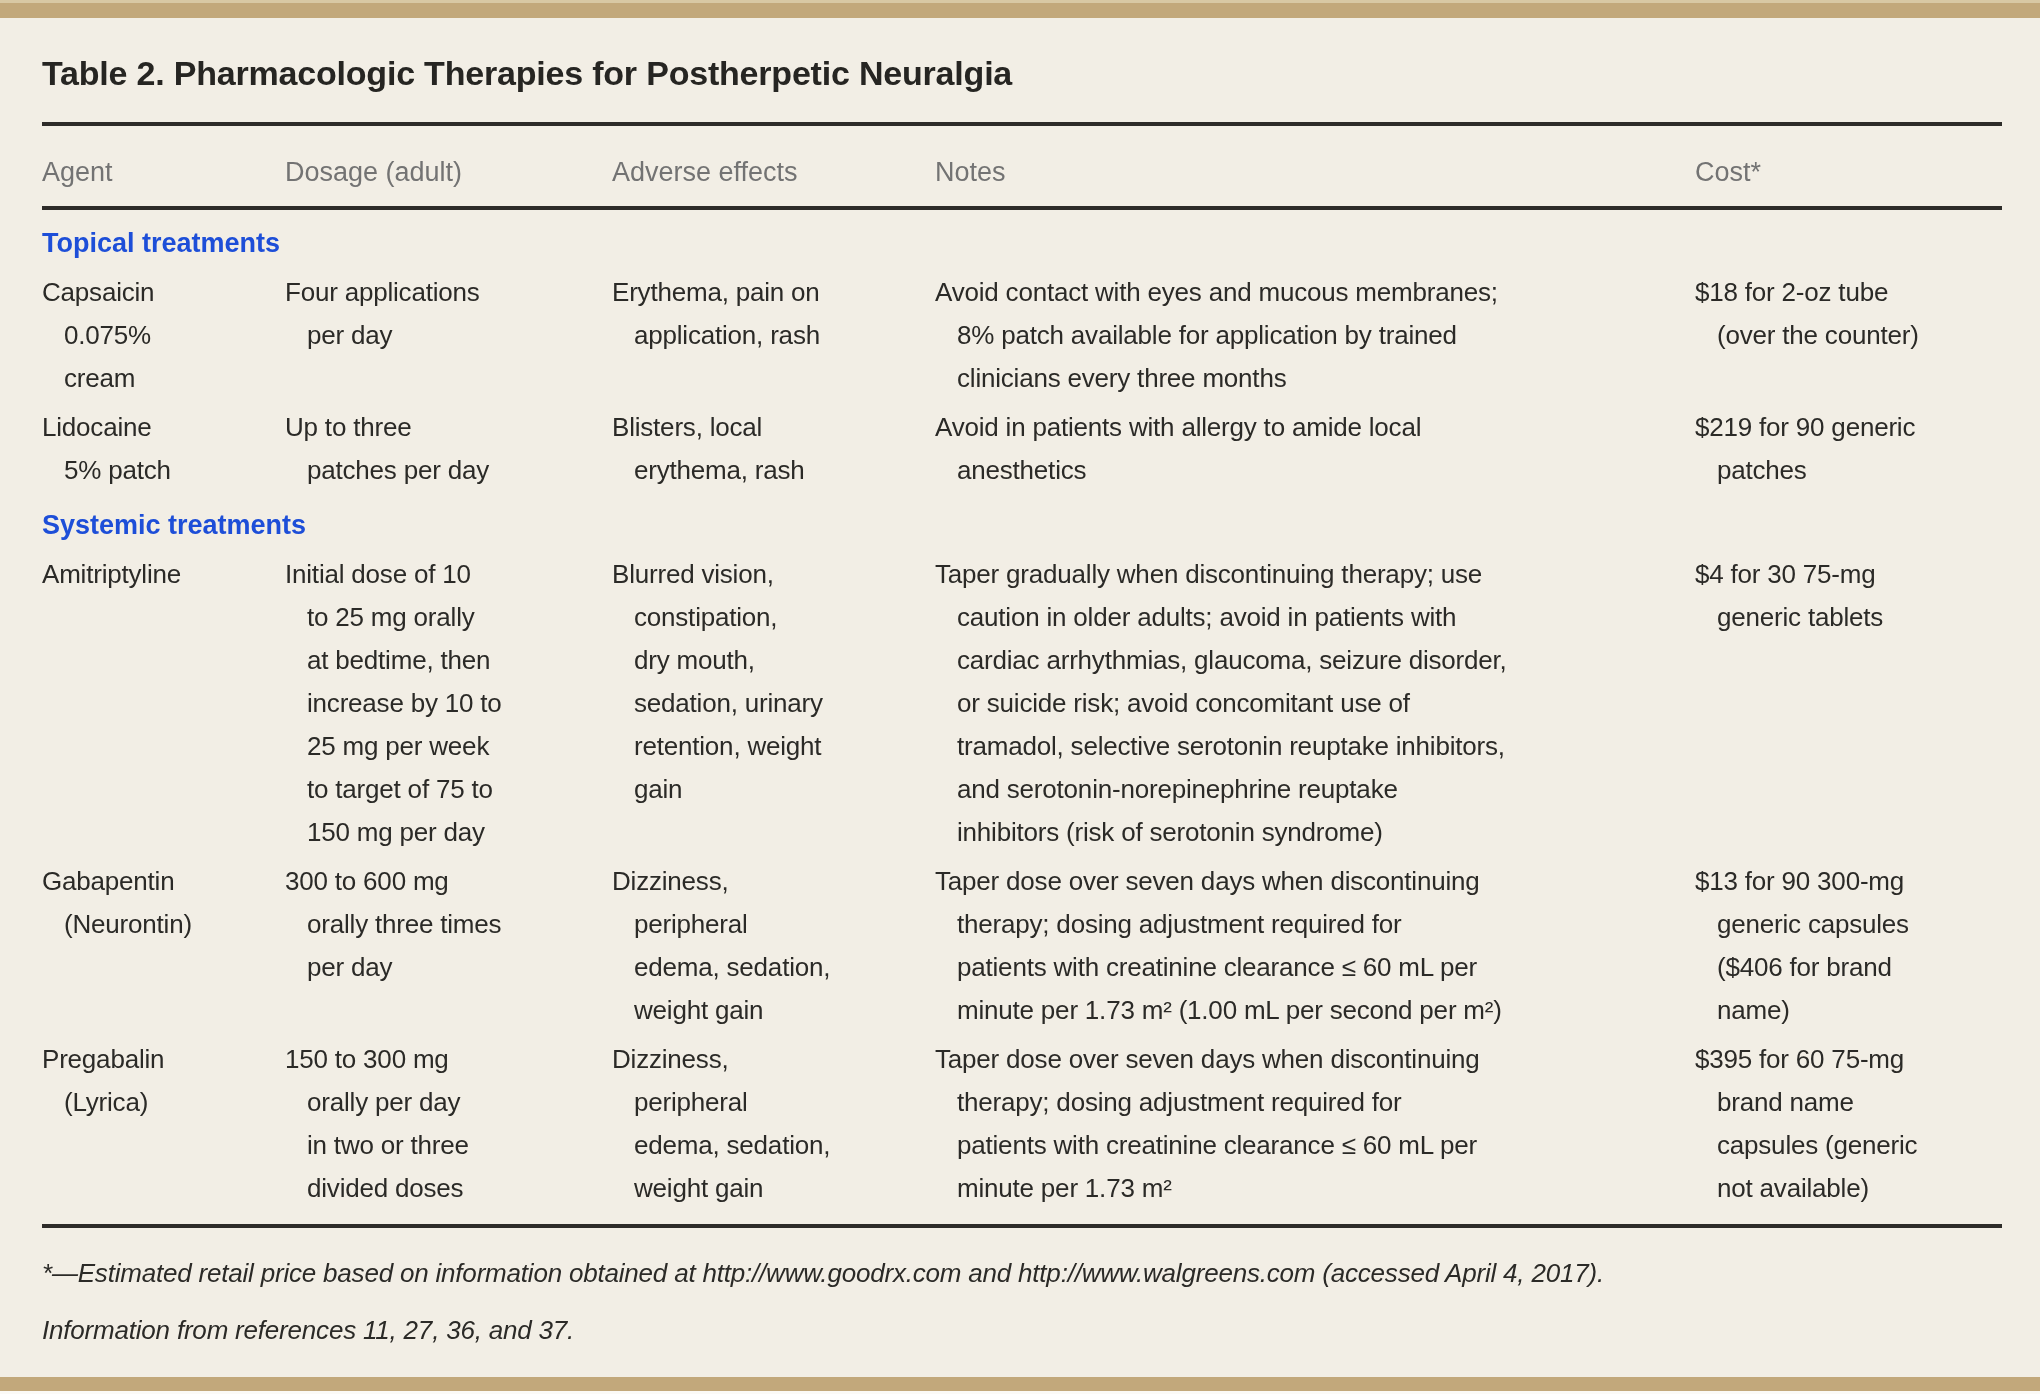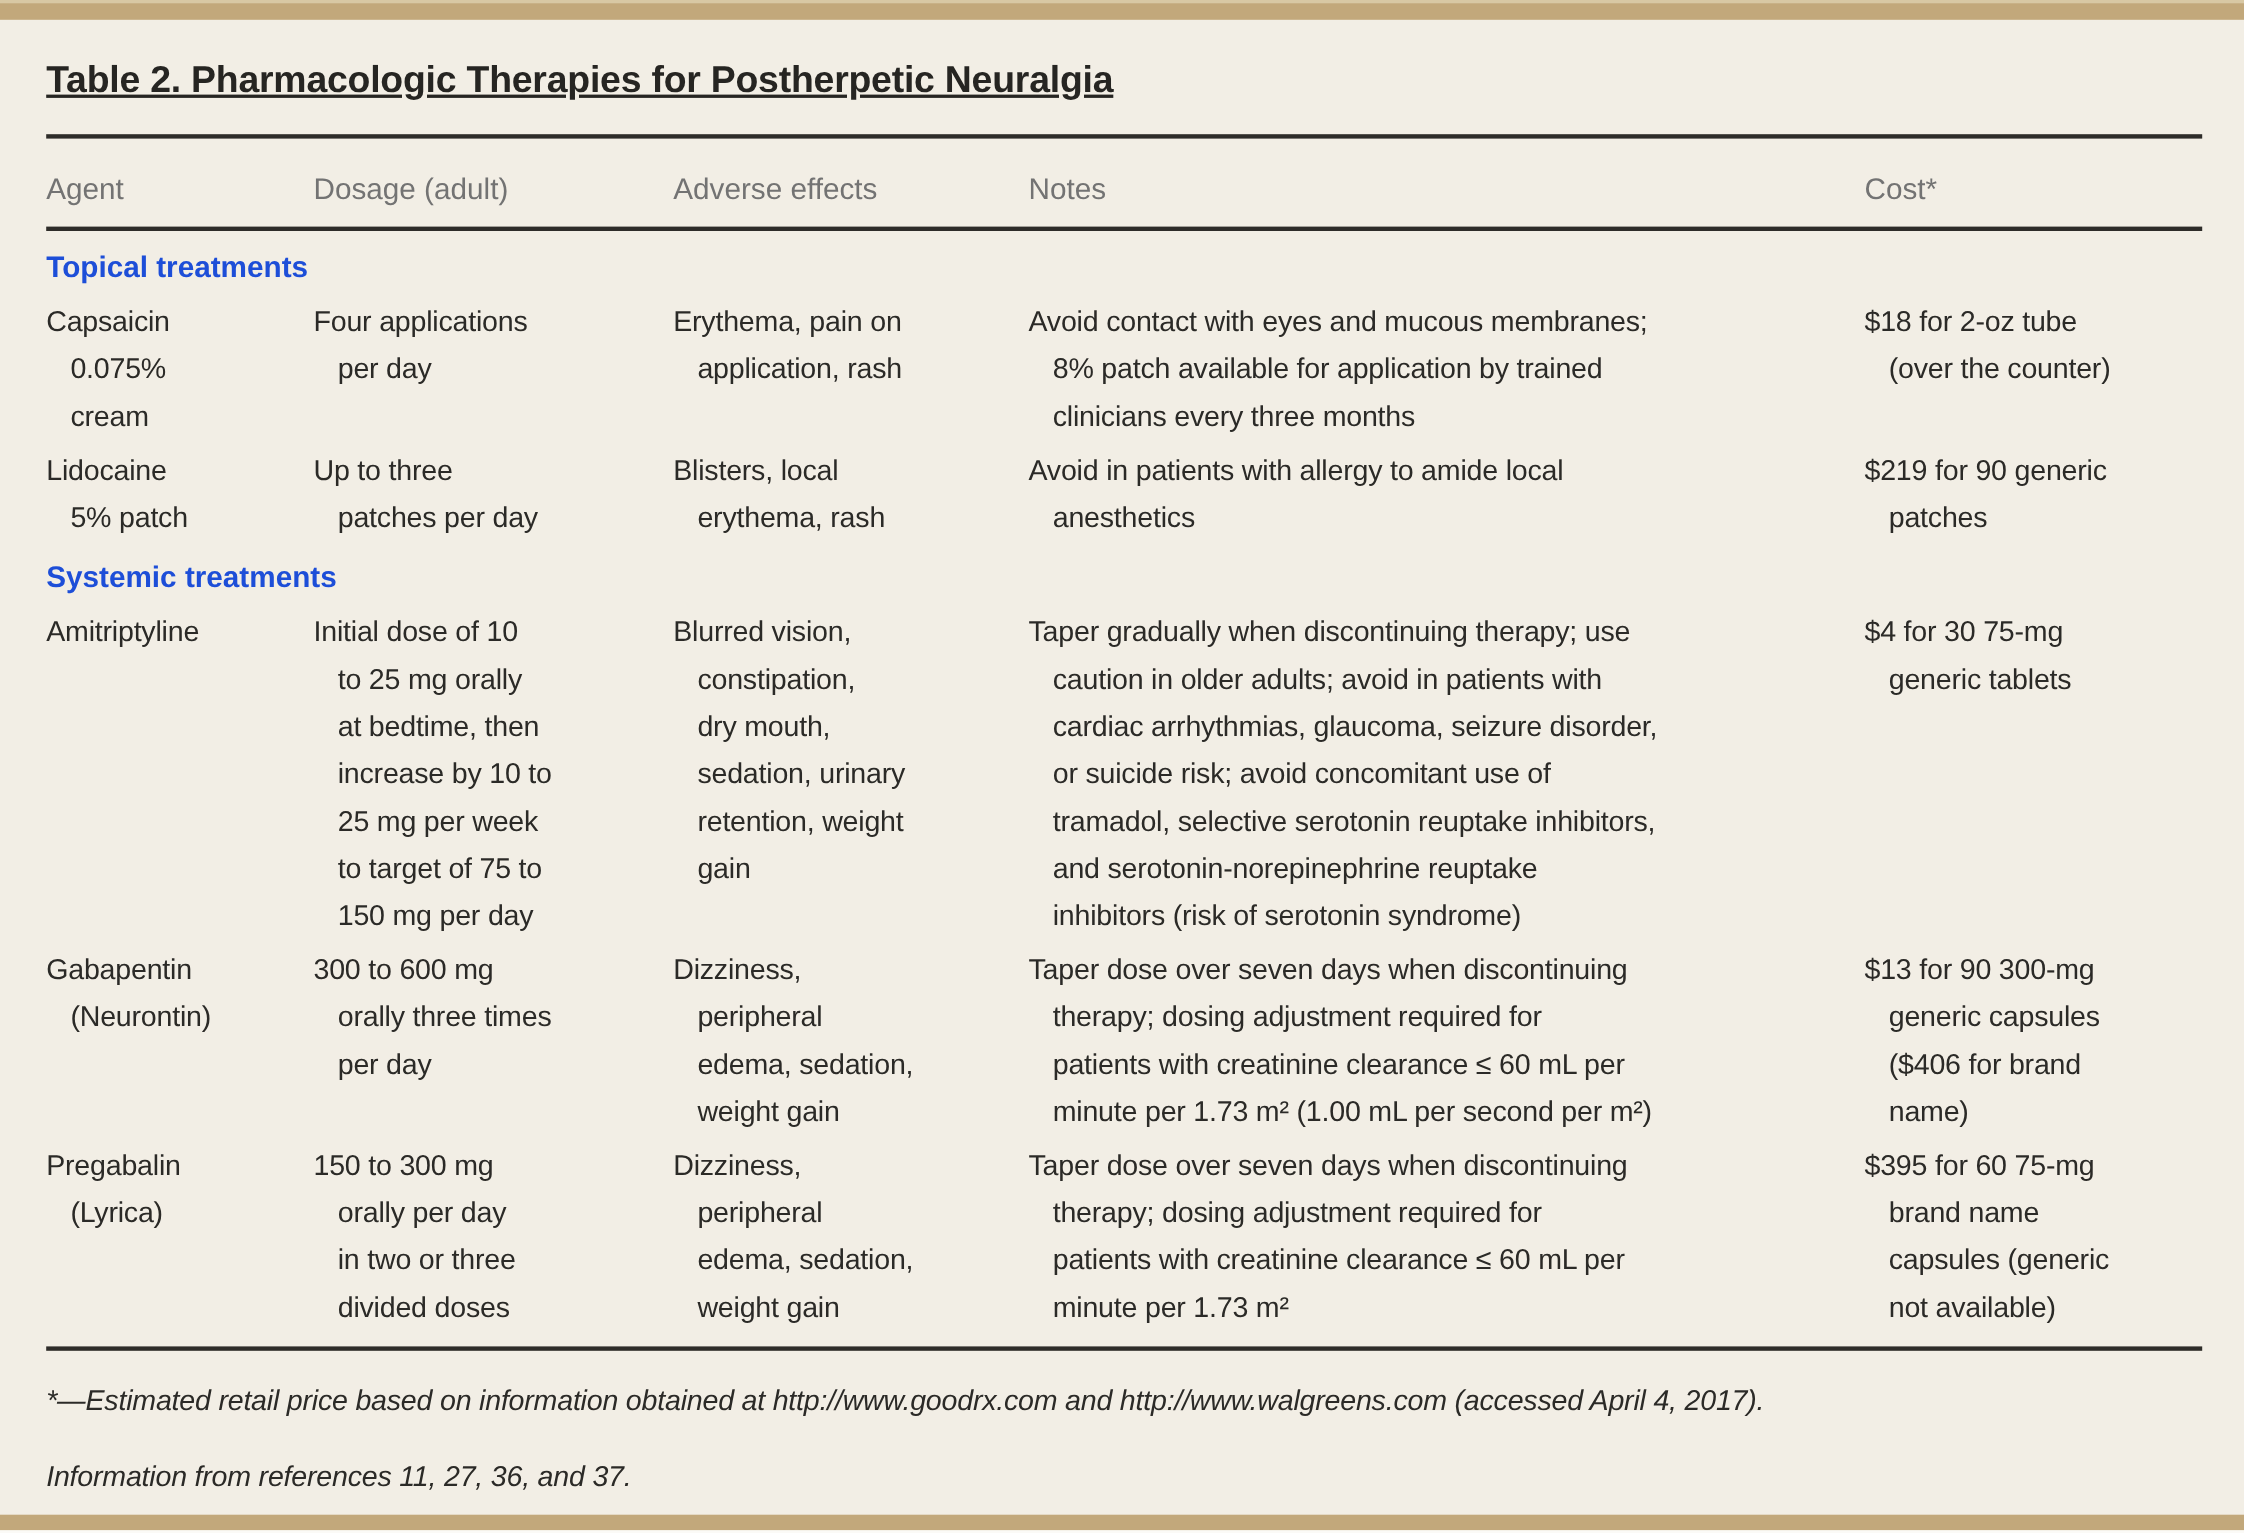--- a/index.html
+++ b/index.html
@@ -30,7 +30,6 @@
     font-weight: bold;
     letter-spacing: -0.2px;
     color: #262522;
-    text-decoration: underline;
   }
   .rule { height: 4px; background: #2e2c29; }
   .rule1 { margin-top: 20px; }

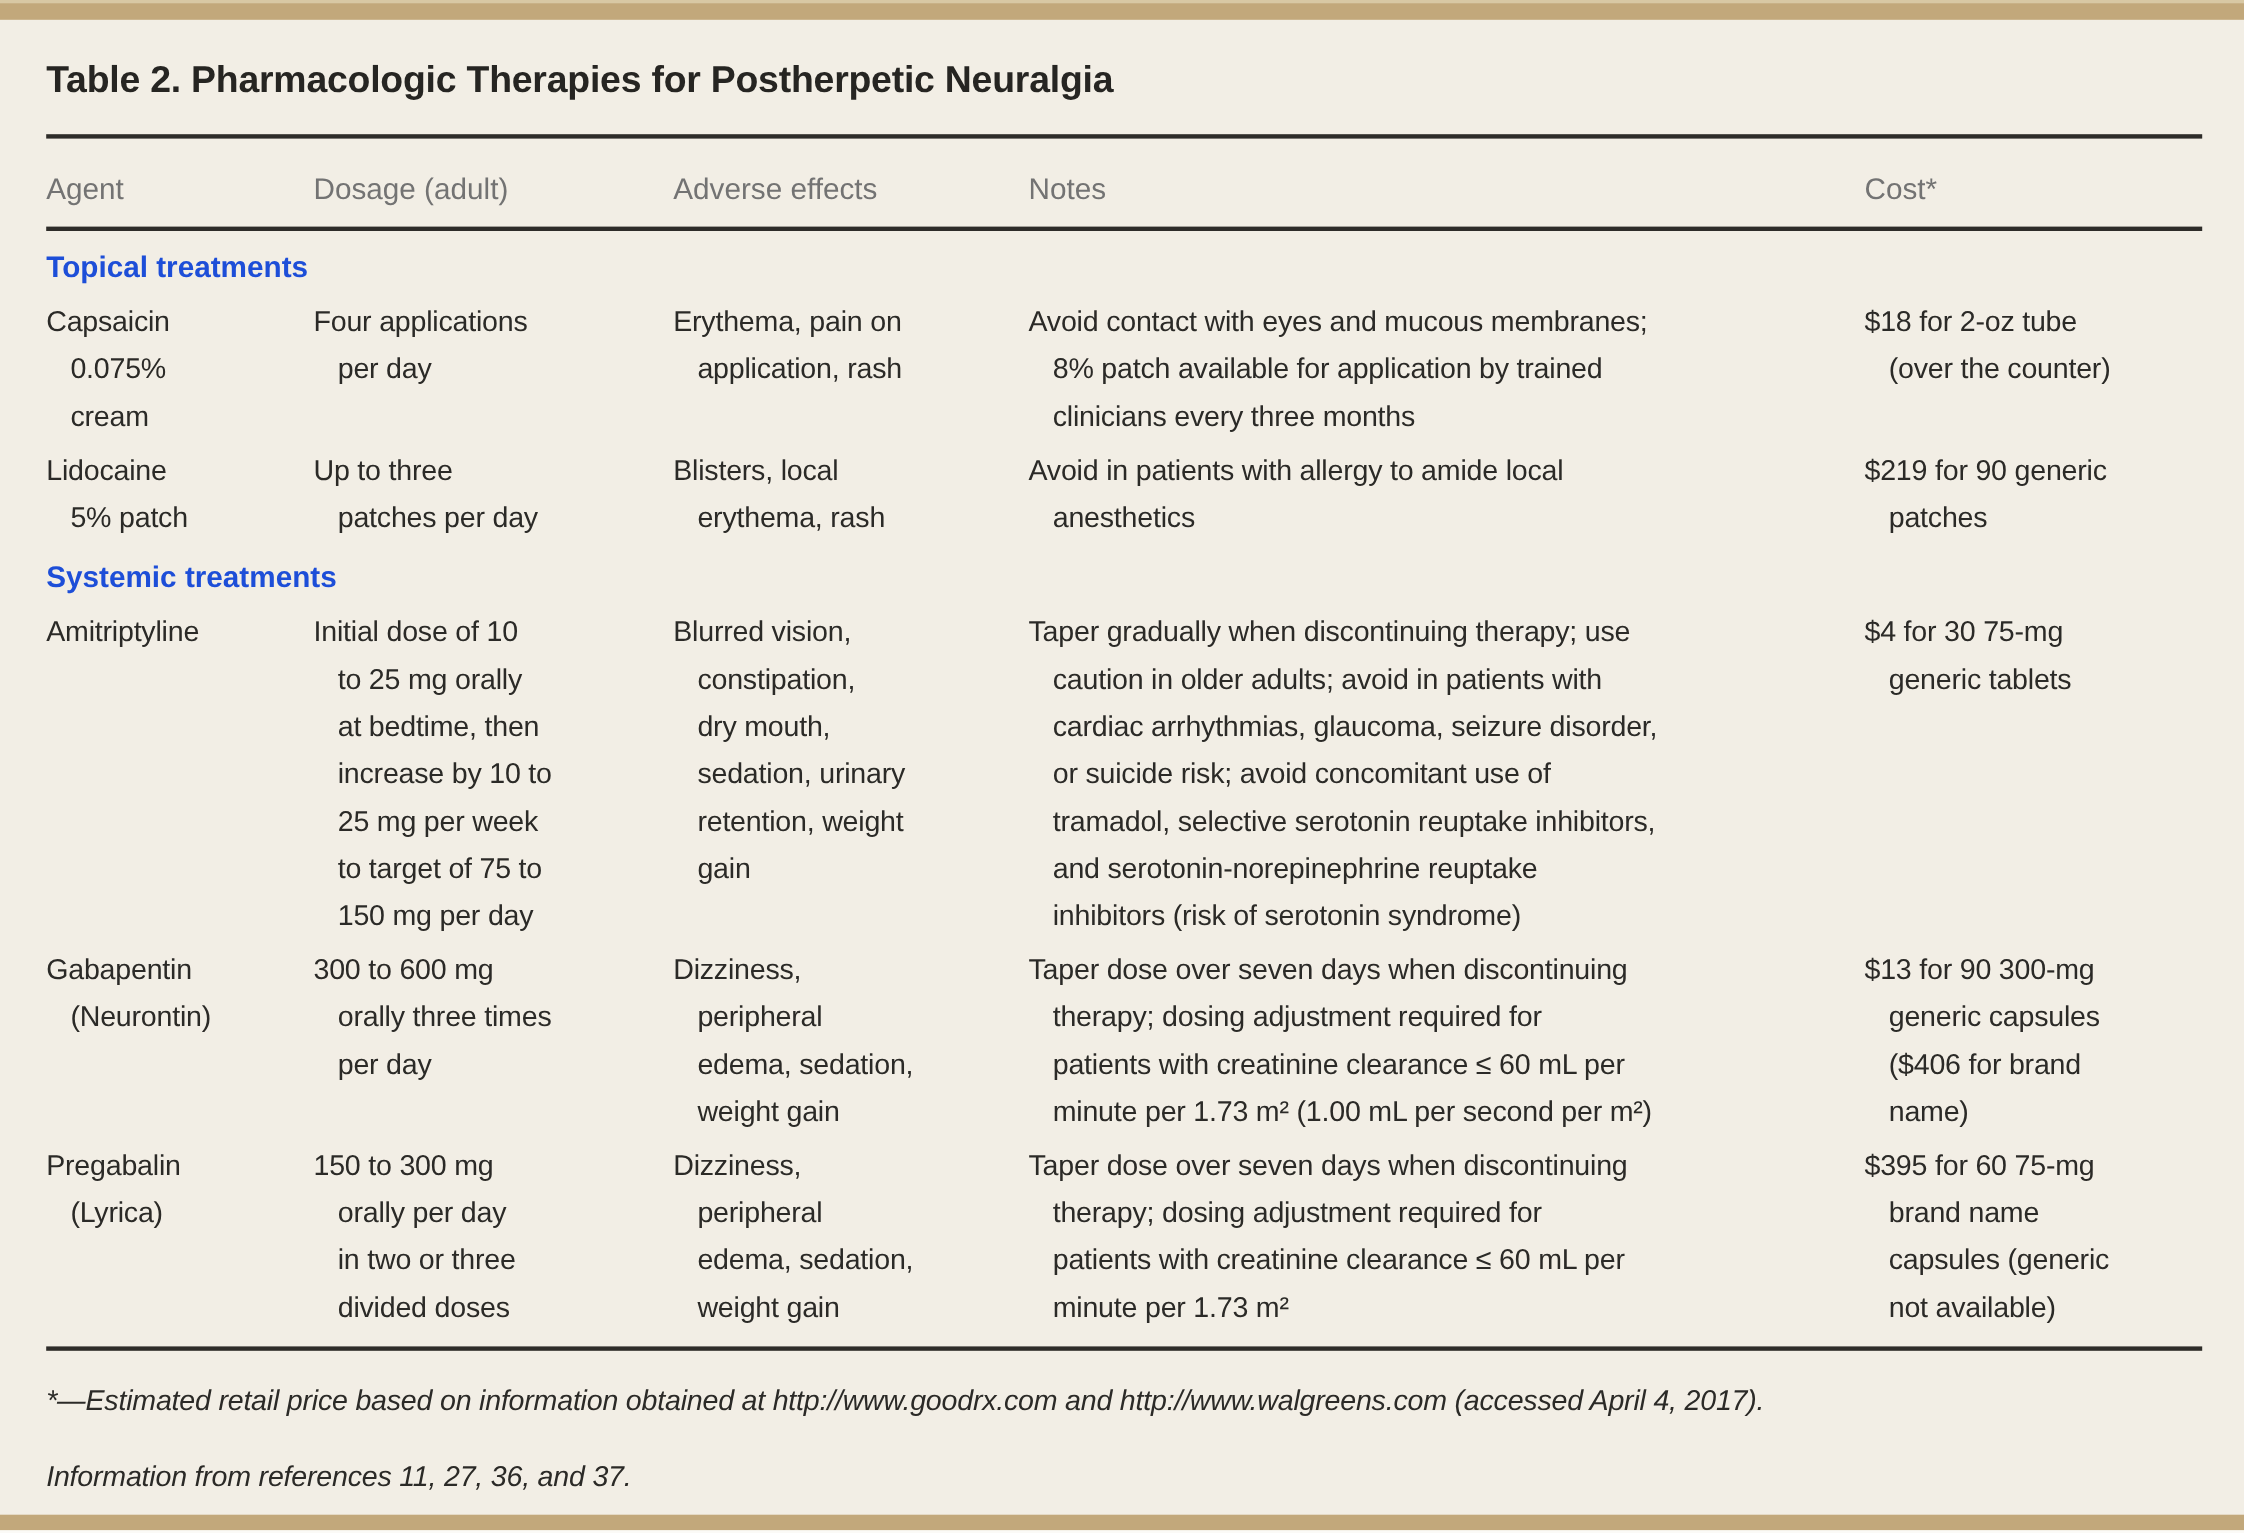--- a/index.html
+++ b/index.html
@@ -65,7 +65,7 @@
     line-height: 43px;
     letter-spacing: -0.2px;
   }
-  .footnote + .footnote { margin-top: 26px; }
+  .footnote + .footnote { margin-top: 14px; }
 </style>
 </head>
 <body>

